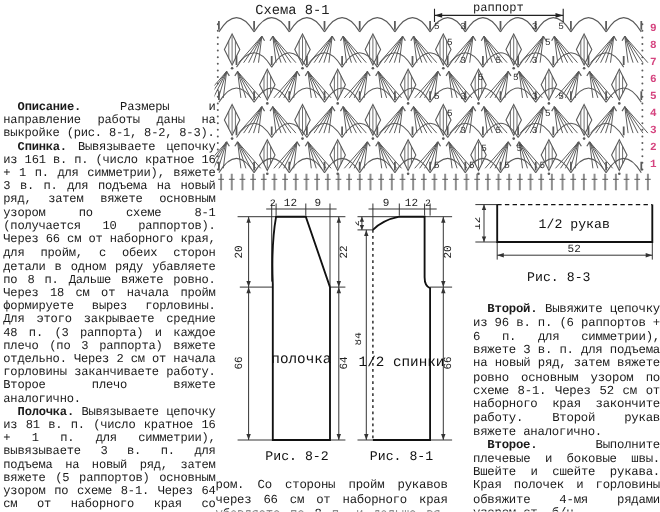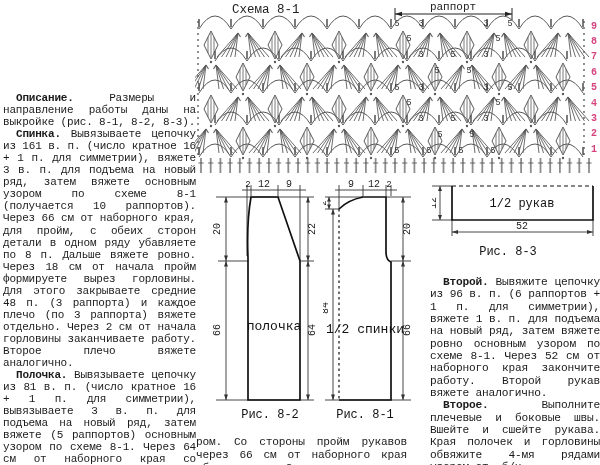--- a/index.html
+++ b/index.html
@@ -826,7 +826,7 @@
   </div>
 
   <div class="col col-right">
-    <p><b>Второй.</b> <span>Вывяжите цепочку из 96 в. п. (6 раппортов + 1 п. для симметрии), вяжете 1 в. п. для подъема на новый ряд, затем вяжете ровно основным узором по схеме 8-1. Через 52 см от наборного края закончите работу. Второй рукав вяжете аналогично.</span></p>
+    <p><b>Второй.</b> <span>Вывяжите цепочку из 96 в. п. (6 раппортов + 6 п. для симметрии), вяжете 3 в. п. для подъема на новый ряд, затем вяжете ровно основным узором по схеме 8-1. Через 52 см от наборного края закончите работу. Второй рукав вяжете аналогично.</span></p>
     <p><b>Второе.</b> <span>Выполните плечевые и боковые швы. Вшейте и сшейте рукава. Края полочек и горловины обвяжите 4-мя рядами узором ст. б/н.</span></p>
   </div>
 

